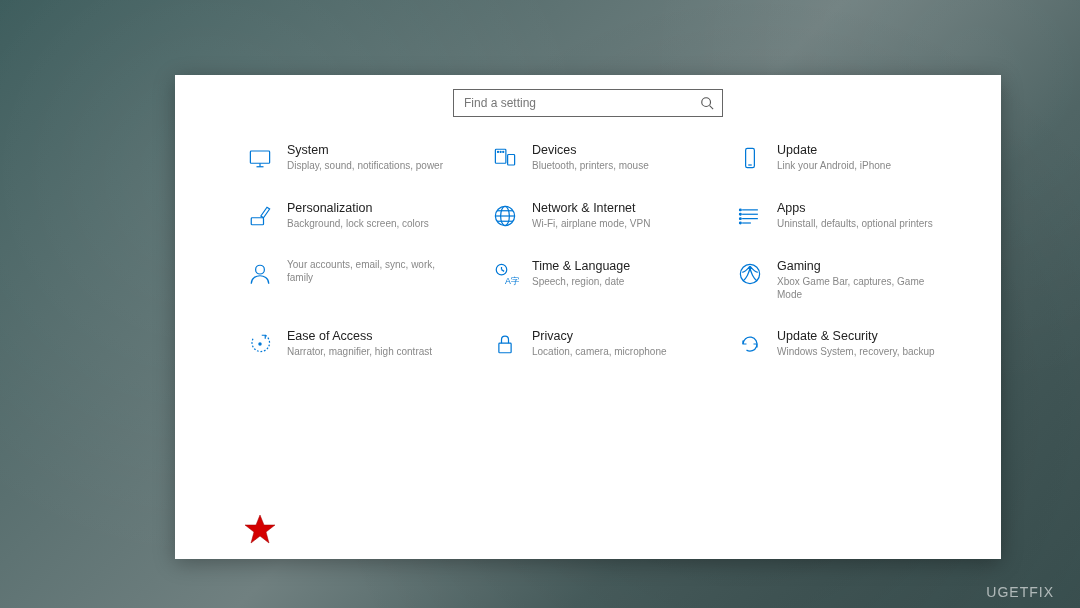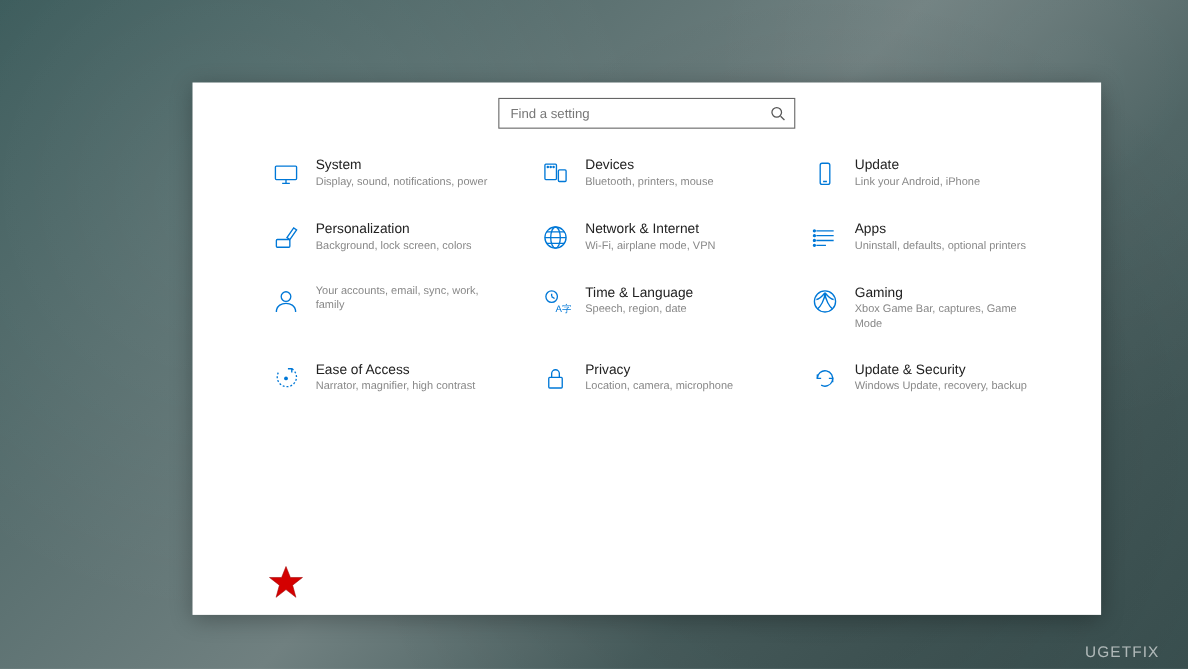--- a/index.html
+++ b/index.html
@@ -304,7 +304,7 @@
       </span>
       <div class="txt">
         <div class="title">Update &amp; Security</div>
-        <div class="desc">Windows Update, recovery, backup</div>
+        <div class="desc">Windows System, recovery, backup</div>
       </div>
     </div>
 

